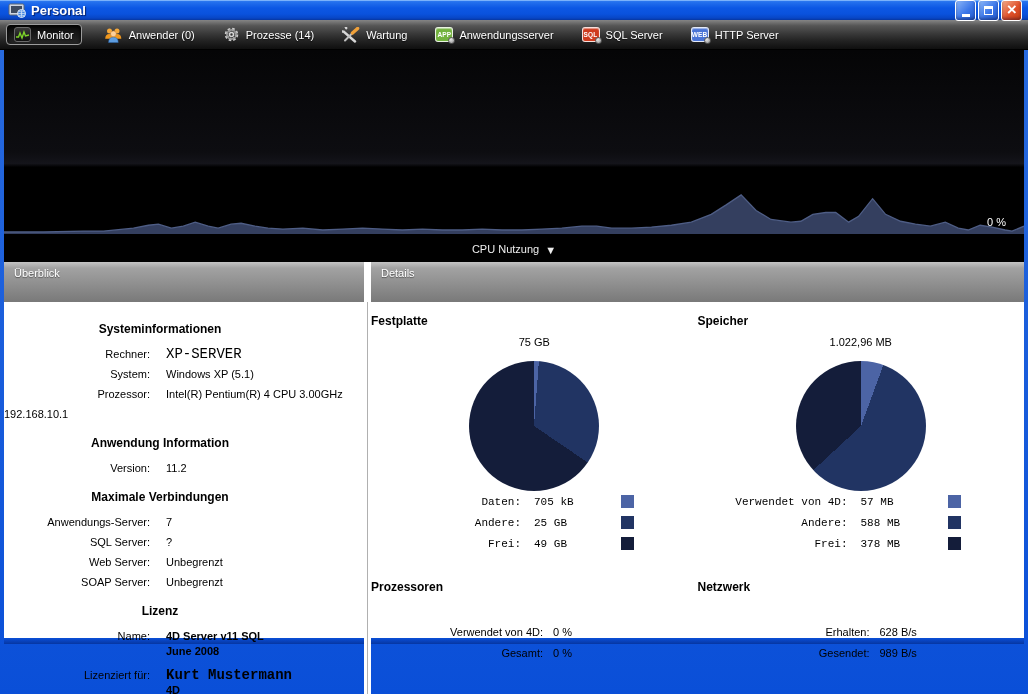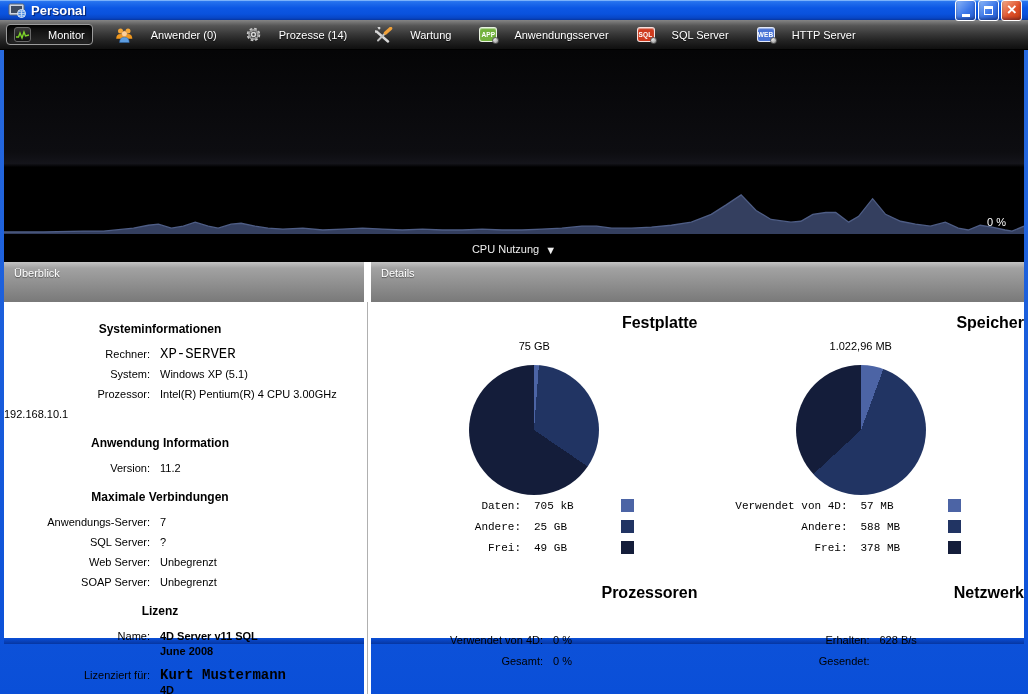--- a/index.html
+++ b/index.html
@@ -29,7 +29,7 @@
   .toolbar { height:30px; display:flex; align-items:center; padding:0 6px; gap:16px;
     background:linear-gradient(180deg,#858585 0%,#555 20%,#383838 48%,#222 72%,#0f0f0f 100%);
     border-bottom:1px solid #000; }
-  .titem { display:flex; align-items:center; gap:17px; padding:3px 6px; border-radius:4px; cursor:default; }
+  .titem { display:flex; align-items:center; gap:6px; padding:3px 6px; border-radius:4px; cursor:default; }
   .titem.sel { background:linear-gradient(180deg,#0b0b0b,#1a1a1a 55%,#262626);
     border:1px solid #9c9c9c; box-shadow:inset 0 2px 4px #000; padding:2px 7px; }
   .tlabel { color:#fff; font-size:11px; text-shadow:0 1px 1px rgba(0,0,0,.7); white-space:nowrap; }

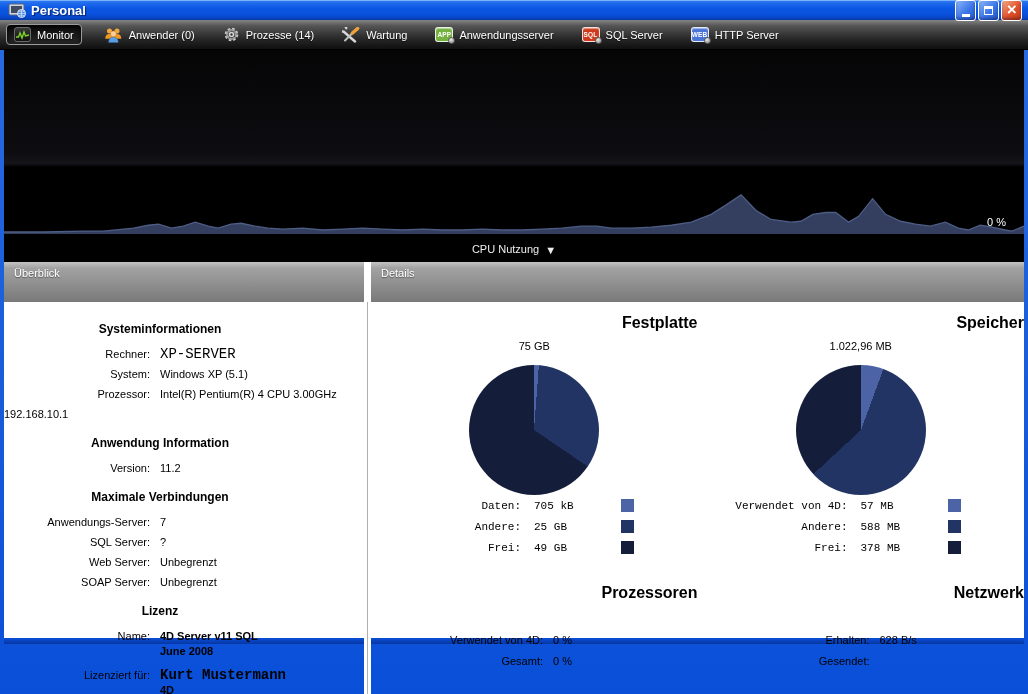--- a/index.html
+++ b/index.html
@@ -76,7 +76,7 @@
   .row.tall { line-height:15px; margin-bottom:6px; }
 
   .details { display:grid; grid-template-columns:1fr 1fr; padding-top:12px; color:#000; }
-  .c-title { text-align:right; font-weight:bold; font-size:16px; }
+  .c-title { text-align:left; font-weight:bold; font-size:12px; }
   .c-total { text-align:center; font-size:11px; margin-top:8px; }
   .pie { width:130px; height:130px; border-radius:50%; margin:13px auto 0; }
   .legend { margin-top:0;font-family:Liberation Mono, monospace; }

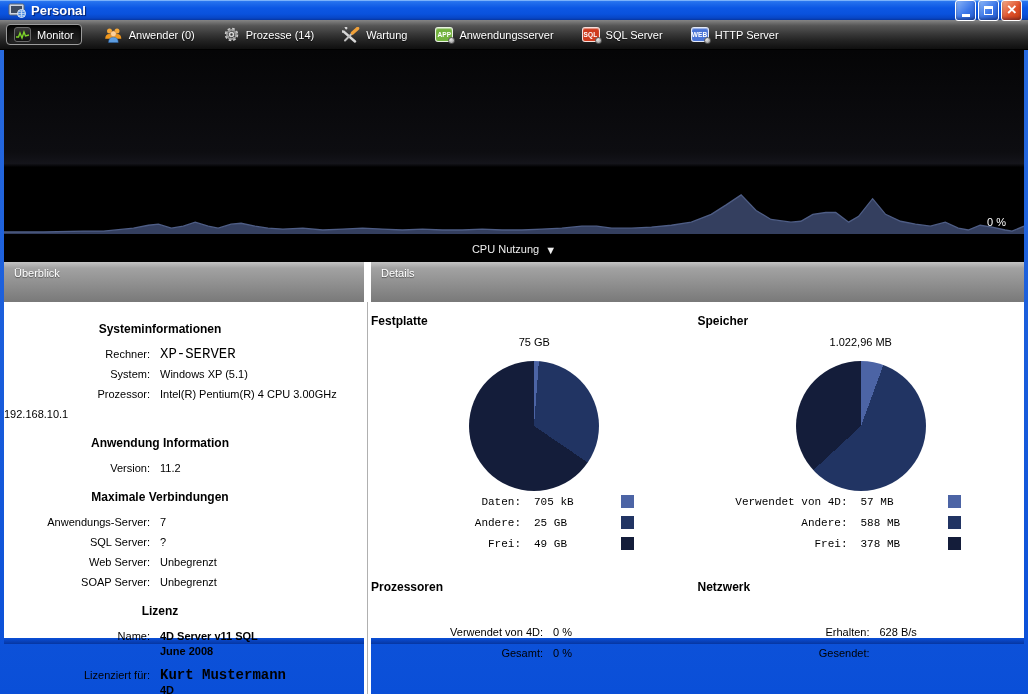--- a/index.html
+++ b/index.html
@@ -68,7 +68,7 @@
 
   .overview { padding-top:8px; color:#000; }
   .sec-title { width:312px; text-align:center; font-weight:bold; font-size:12px; margin:12px 0 8px; }
-  .row { display:grid; grid-template-columns:146px 1fr; column-gap:10px; font-size:11px; line-height:20px; }
+  .row { display:grid; grid-template-columns:146px 1fr; column-gap:16px; font-size:11px; line-height:20px; }
   .lbl { text-align:right; }
   .val { }
   .mono { font-family:"Liberation Mono","DejaVu Sans Mono",monospace; font-size:14px; }

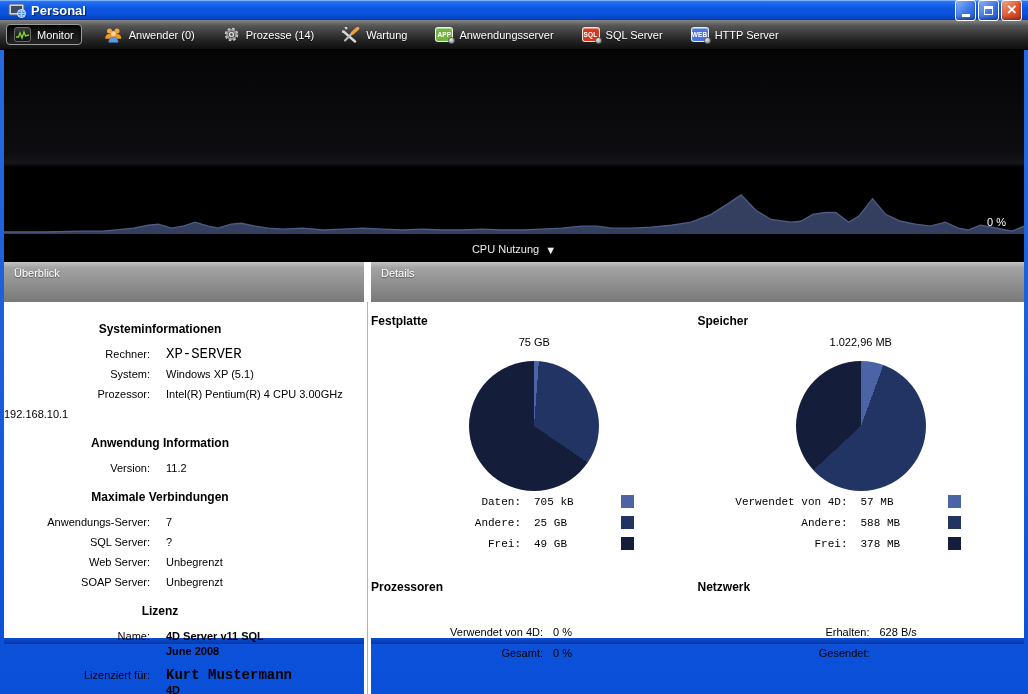--- a/index.html
+++ b/index.html
@@ -330,6 +330,7 @@
             </div>
             <div class="srow">
               <span class="lbl">Gesendet:</span>
+              <span class="val">989 B/s</span>
             </div>
           </div>
         </div>

